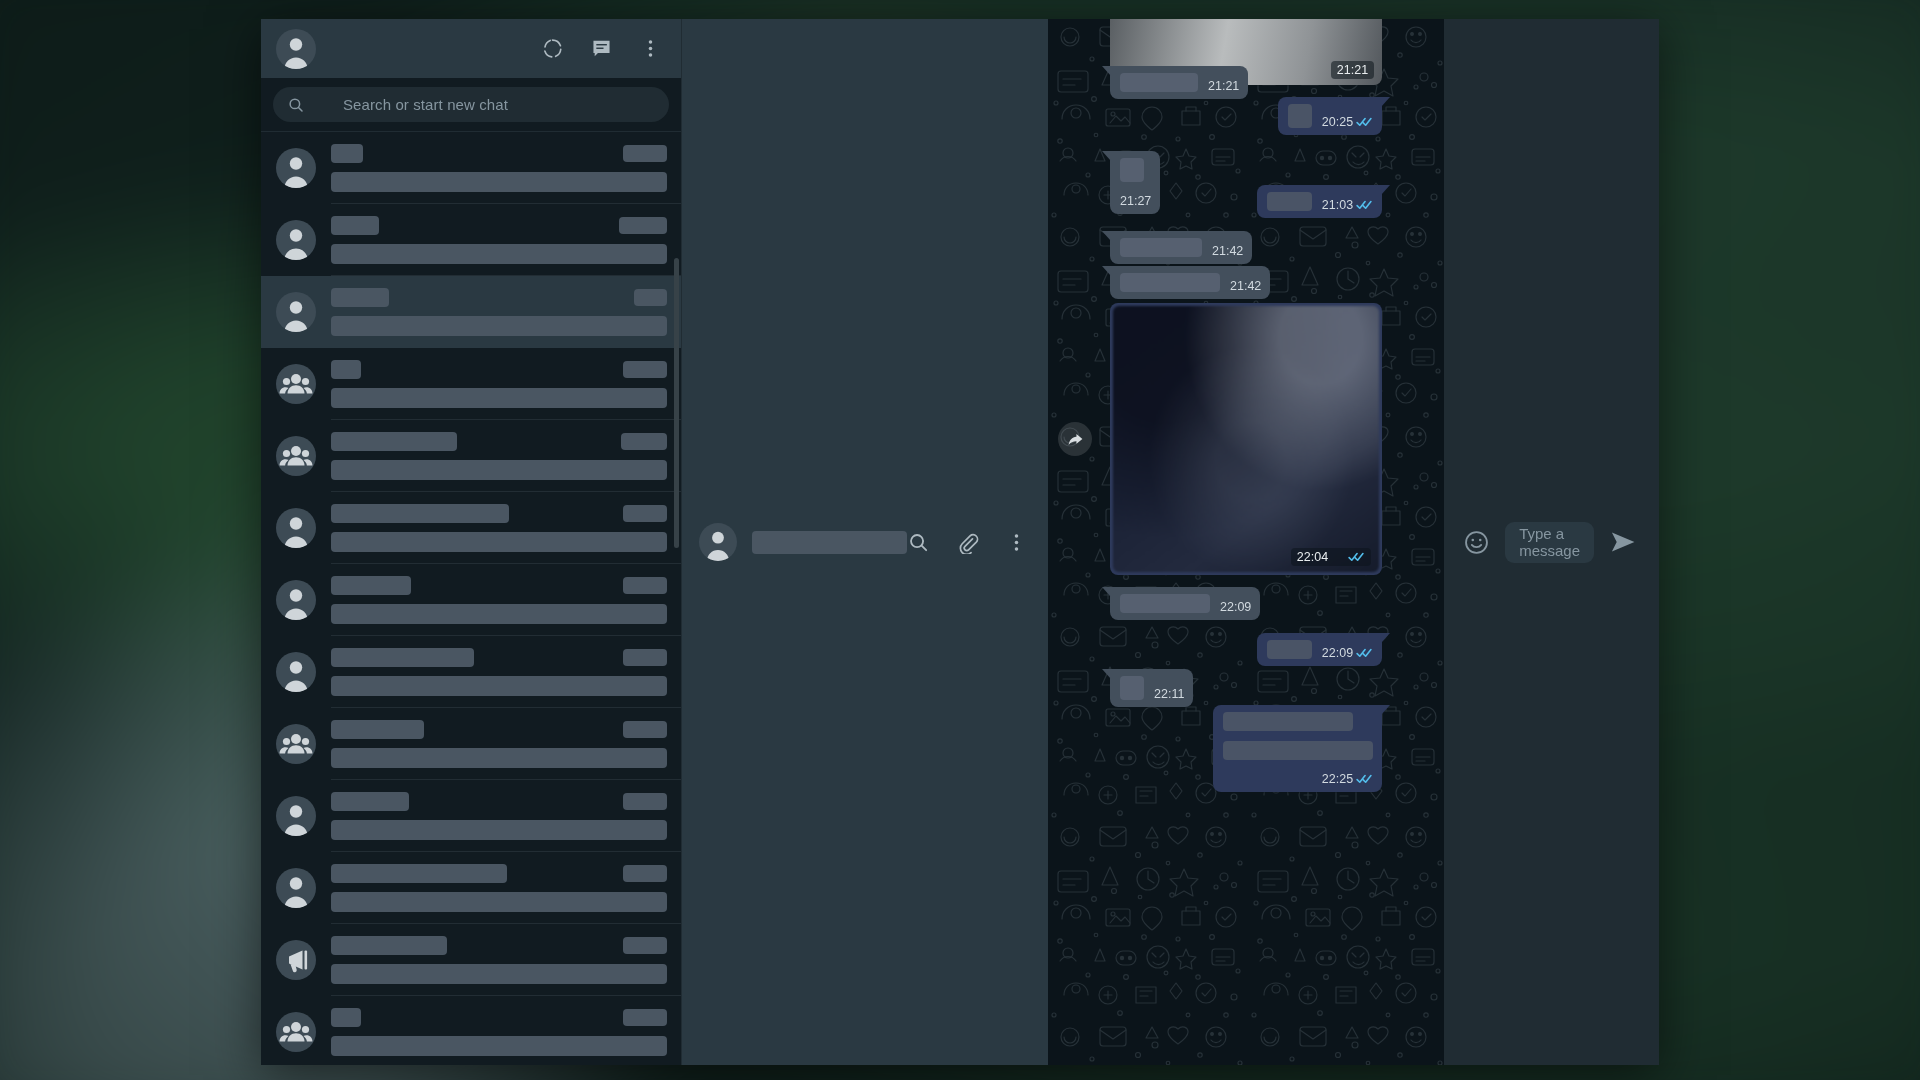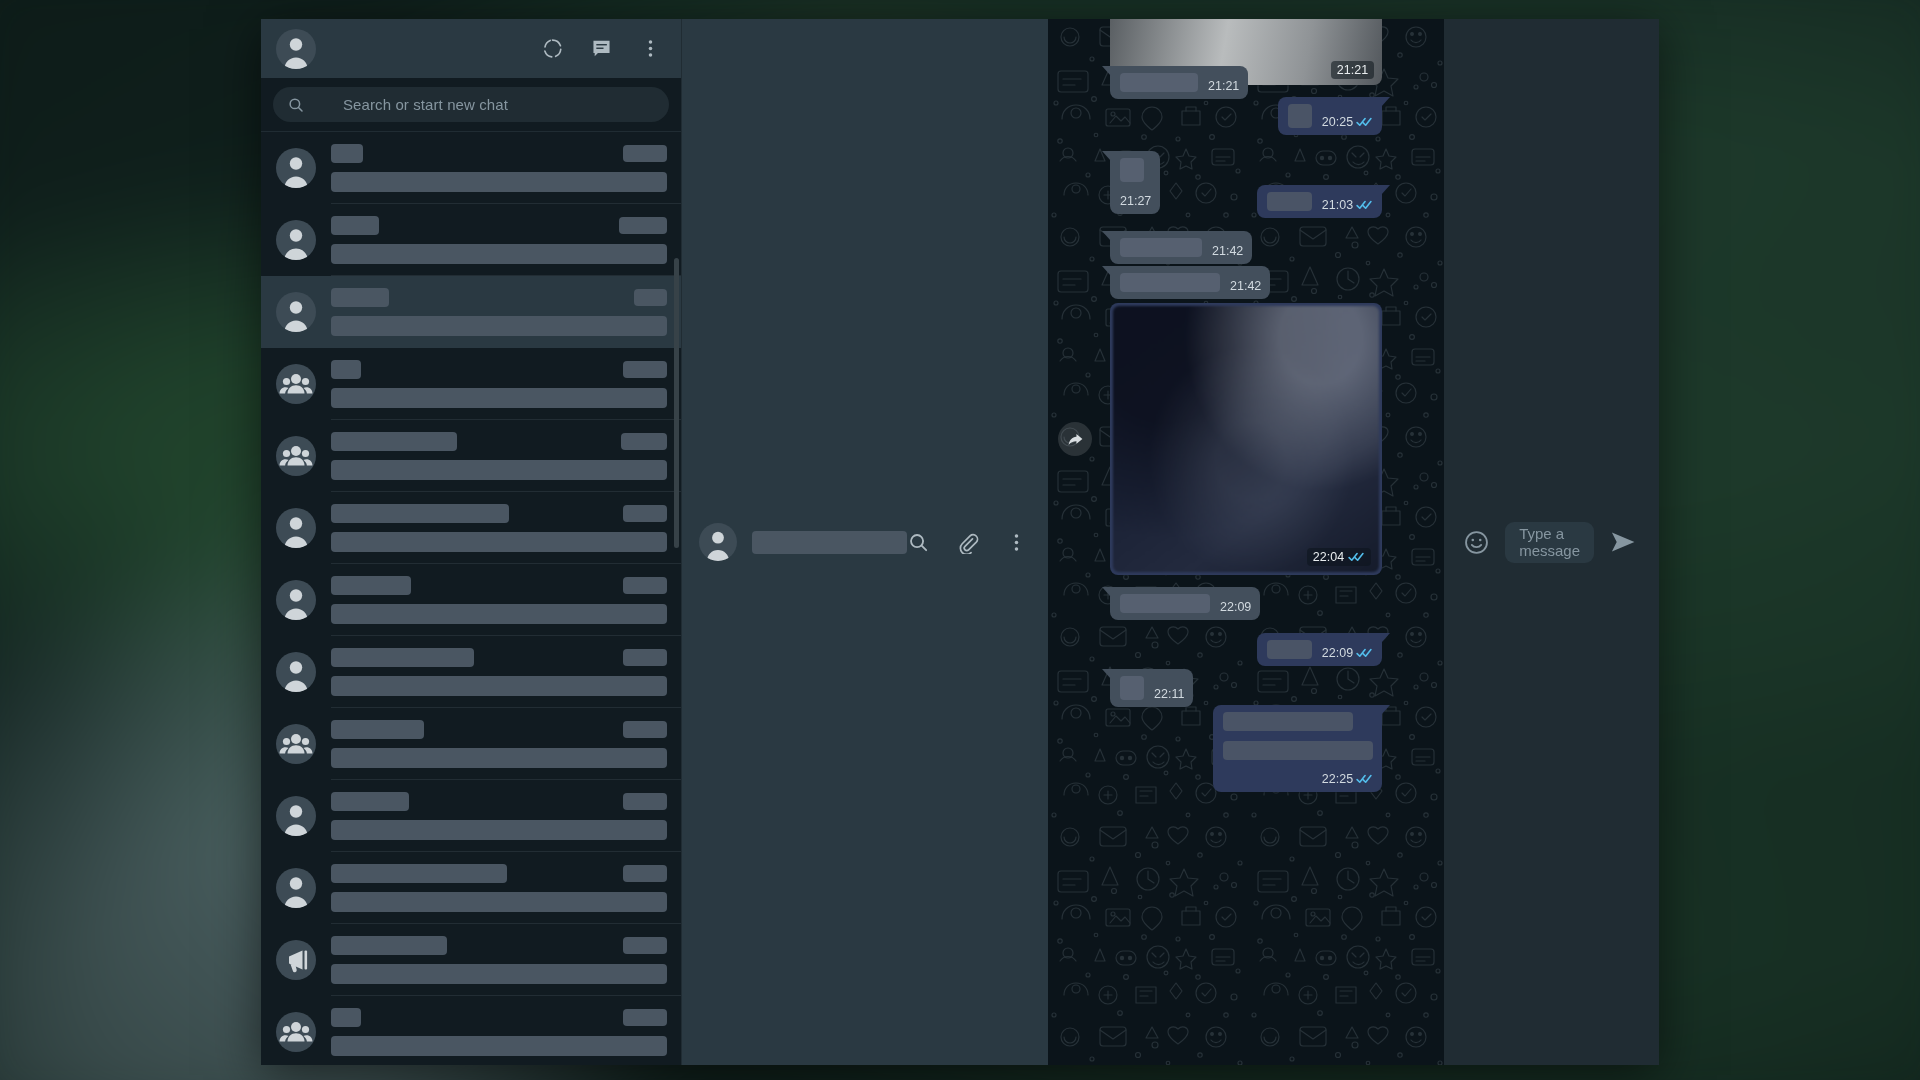--- a/index.html
+++ b/index.html
@@ -307,7 +307,7 @@
     background: rgba(11,20,26,0.52);
     border-radius: 4px;
     padding: 2px 6px;
-    display: flex; align-items: center; gap: 4px;
+    display: flex; align-items: center; gap: 20px;
   }
   .img-bubble .img-meta .time { color: #e9edef; font-size: 12.5px; }
 

